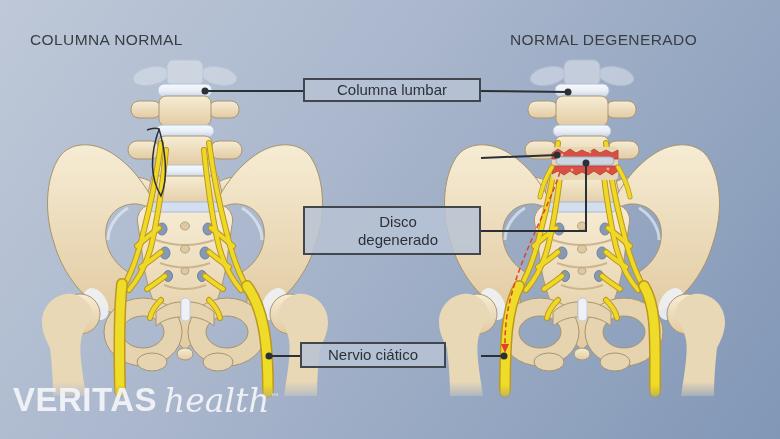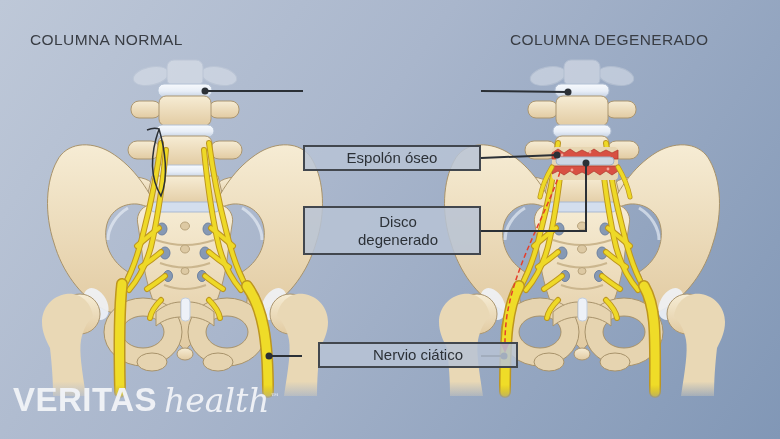--- a/index.html
+++ b/index.html
@@ -241,7 +241,7 @@
 </svg>
 
 <div class="fig-heading heading-left">COLUMNA NORMAL</div>
-<div class="fig-heading heading-right">COLUMNA DEGENERADO</div>
+<div class="fig-heading heading-right">NORMAL DEGENERADO</div>
 
 <div class="label-box box-espolon-oseo">
   <span class="inner">Espolón óseo</span>

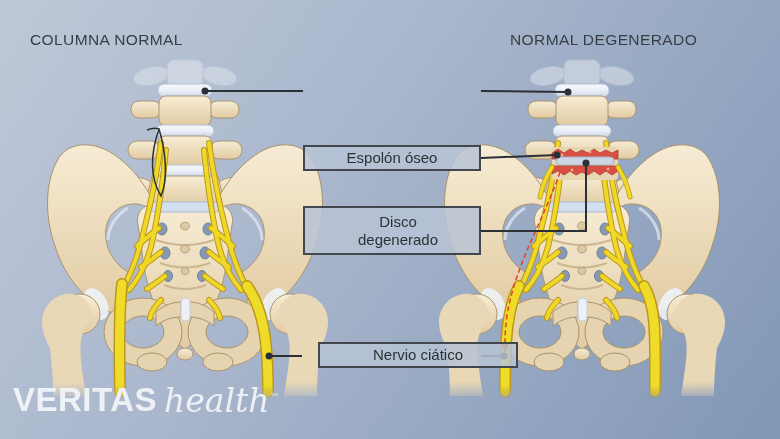--- a/index.html
+++ b/index.html
@@ -243,6 +243,9 @@
 <div class="fig-heading heading-left">COLUMNA NORMAL</div>
 <div class="fig-heading heading-right">NORMAL DEGENERADO</div>
 
+<div class="label-box box-columna-lumbar">
+  <span class="inner">Columna lumbar</span>
+</div>
 <div class="label-box box-espolon-oseo">
   <span class="inner">Espolón óseo</span>
 </div>

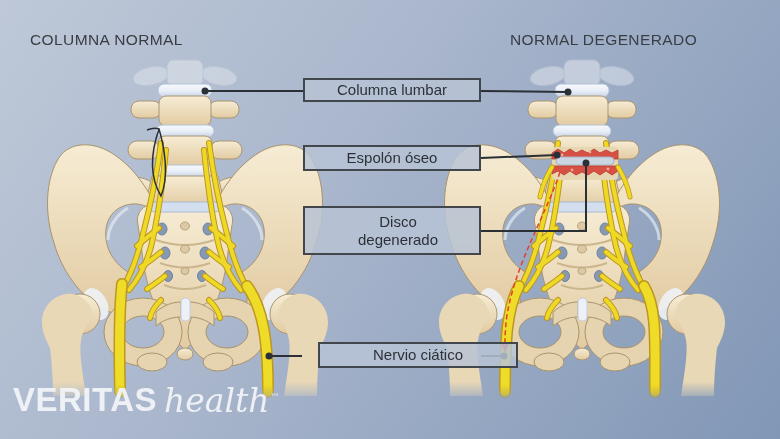--- a/index.html
+++ b/index.html
@@ -246,9 +246,6 @@
 <div class="label-box box-columna-lumbar">
   <span class="inner">Columna lumbar</span>
 </div>
-<div class="label-box box-espolon-oseo">
-  <span class="inner">Espolón óseo</span>
-</div>
 <div class="label-box box-disco-degenerado">
   <span class="inner">Disco degenerado</span>
 </div>

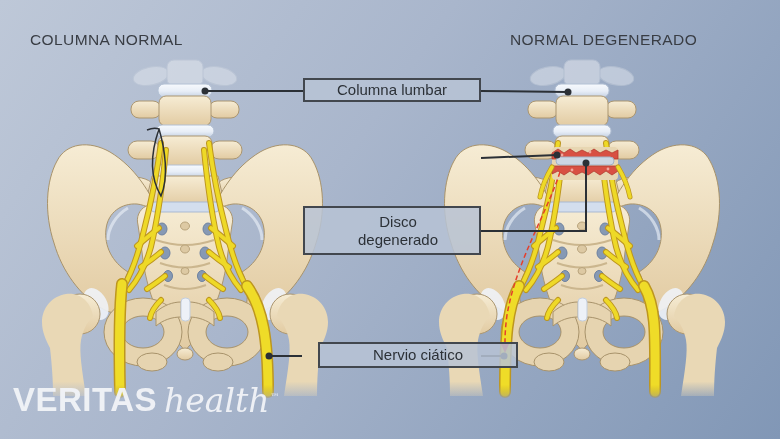--- a/index.html
+++ b/index.html
@@ -29,7 +29,7 @@
   .box-espolon-oseo{left:303px;top:145px;width:178px;height:26px;}
   .box-disco-degenerado{left:303px;top:206px;width:178px;height:49px;padding-left:12px;}
   .box-disco-degenerado .inner{max-width:110px;}
-  .box-nervio-ciatico{left:318px;top:342px;width:200px;height:26px;}
+  .box-nervio-ciatico{left:300px;top:342px;width:146px;height:26px;}
   .logo{
     position:absolute;left:13px;top:381px;display:flex;align-items:flex-start;
     color:#f2f4f8;opacity:.95;white-space:nowrap;

